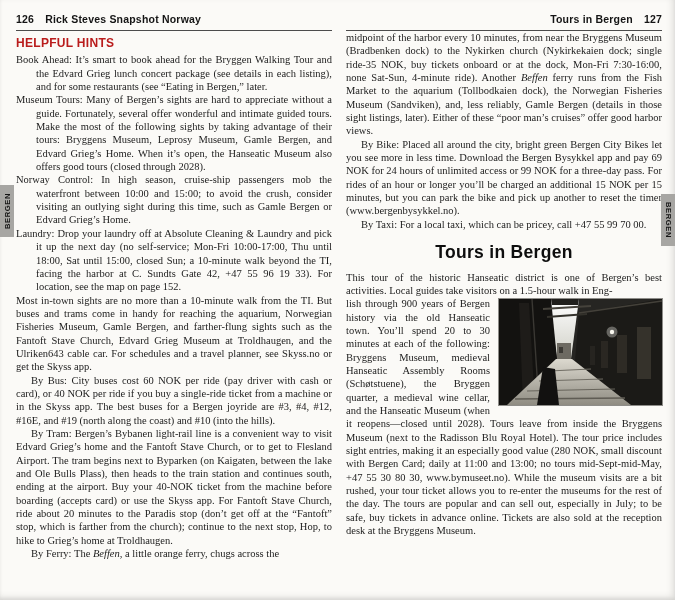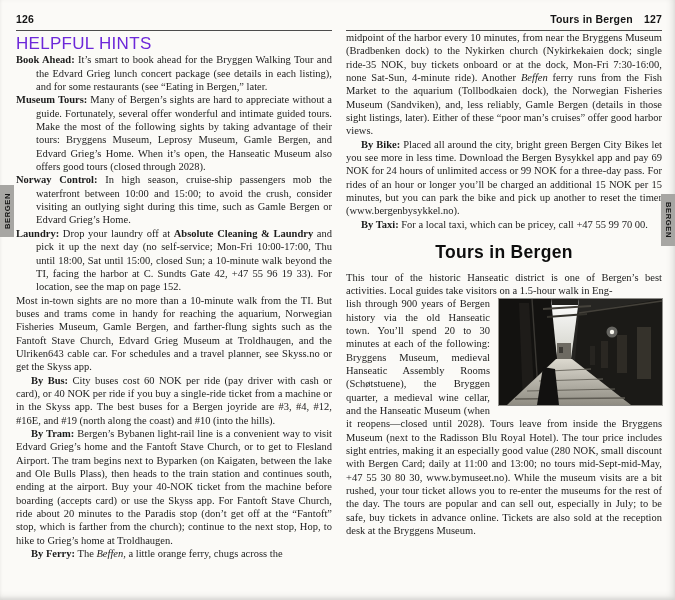--- a/index.html
+++ b/index.html
@@ -60,6 +60,7 @@
   <div class="page page-left">
     <div class="running-head">
       <span>126</span>
+      <span>Rick Steves Snapshot Norway</span>
     </div>
     <div class="bodytext">
       <div class="sec-head">HELPFUL HINTS</div>

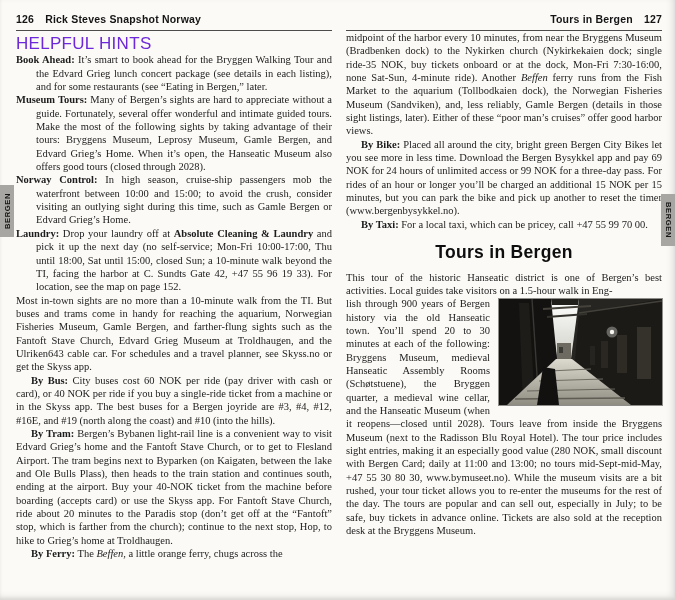--- a/index.html
+++ b/index.html
@@ -25,8 +25,8 @@
   .para b{font-weight:bold;}
   .para i{font-style:italic;}
 
-  .sec-head{font-family:"Liberation Sans",sans-serif;font-weight:normal;font-size:17px;
-      letter-spacing:0.3px;color:#6d28d9;margin:6px 0 3px 0;}
+  .sec-head{font-family:"Liberation Sans",sans-serif;font-weight:bold;font-size:12px;
+      letter-spacing:0.3px;color:#b91c1c;margin:6px 0 3px 0;}
   .sec-head.later{margin-top:13px;}
 
   .chapter-head{font-family:"Liberation Sans",sans-serif;font-weight:bold;font-size:17.5px;

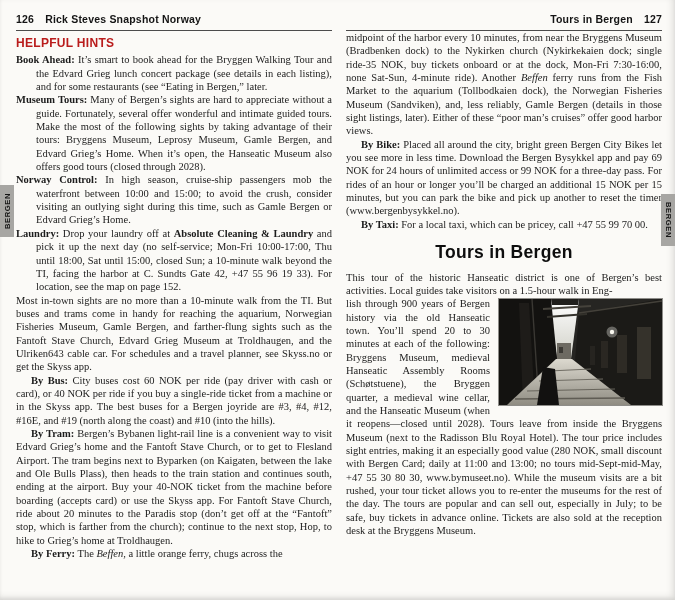--- a/index.html
+++ b/index.html
@@ -22,7 +22,7 @@
   .para{margin:0;text-align:justify;}
   .hanging{padding-left:20px;text-indent:-20px;}
   .indent{text-indent:15px;}
-  .para b{font-weight:bold;}
+  .para b{font-weight:normal;}
   .para i{font-style:italic;}
 
   .sec-head{font-family:"Liberation Sans",sans-serif;font-weight:bold;font-size:12px;

